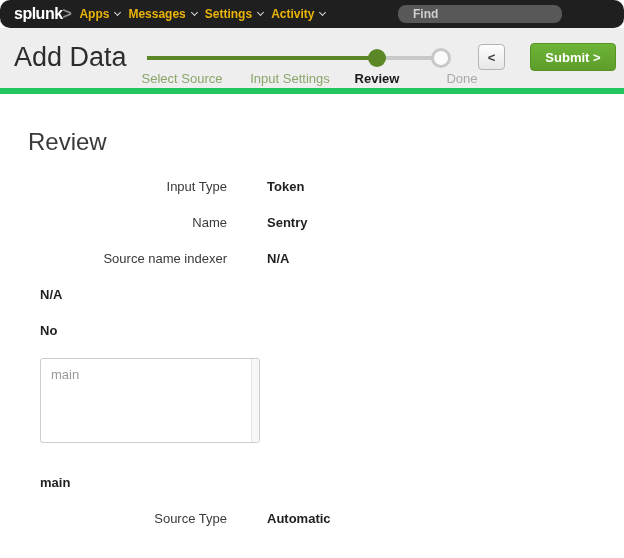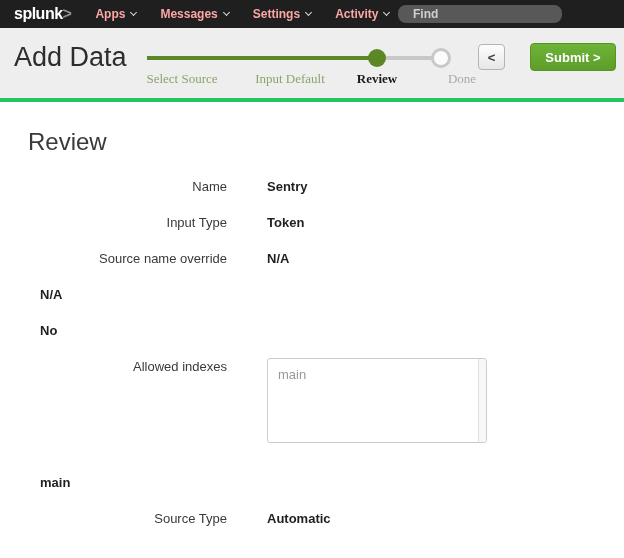--- a/index.html
+++ b/index.html
@@ -15,7 +15,7 @@
   .navbar {
     position:absolute; top:0; left:0; width:624px; height:28px;
     background:var(--navbar_bg, #1f1f1f);
-    display:flex; align-items:center;
+    display:flex; align-items:center;border-radius:10px;
   }
   .logo { margin-left:14px; font-size:16px; font-weight:bold; color:#ffffff; letter-spacing:-0.5px; white-space:nowrap; }
   .logo .logo-chev { color:#909090; font-weight:bold; }

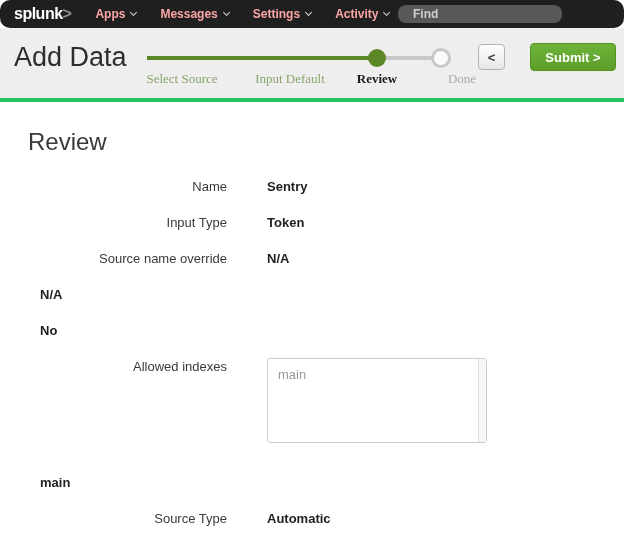--- a/index.html
+++ b/index.html
@@ -20,7 +20,7 @@
   .logo { margin-left:14px; font-size:16px; font-weight:bold; color:#ffffff; letter-spacing:-0.5px; white-space:nowrap; }
   .logo .logo-chev { color:#909090; font-weight:bold; }
   .nav-item {
-    margin-left:24px; color:#fca5a5; font-size:12px; font-weight:bold;
+    margin-left:8px; color:#eab308; font-size:12px; font-weight:bold;
     display:flex; align-items:center; cursor:pointer; white-space:nowrap;
   }
   .chev-down {

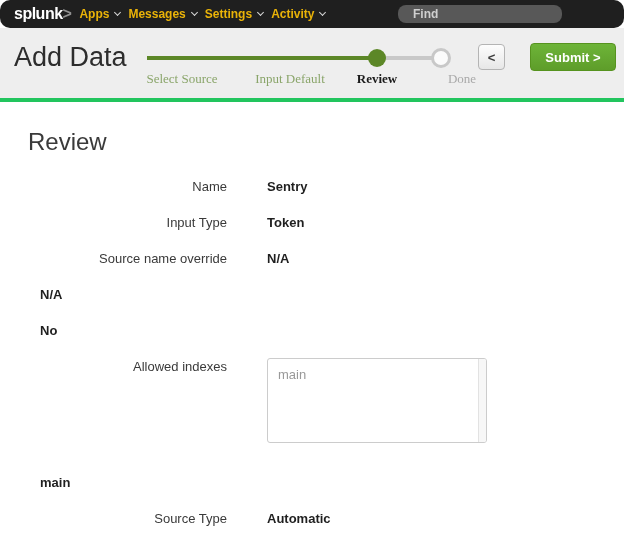--- a/index.html
+++ b/index.html
@@ -39,9 +39,9 @@
 
   
   .header {
-    position:absolute; top:28px; left:0; width:624px; height:74px;
+    position:absolute; top:28px; left:0; width:624px; height:66px;
     background:var(--header_bg, #eeeeee);
-    border-bottom:4px solid #22c55e;
+    border-bottom:6px solid #22c55e;
   }
   .page-title { position:absolute; left:14px; top:14px; font-size:27px; font-weight:400; color:#2d2d2d; }
 

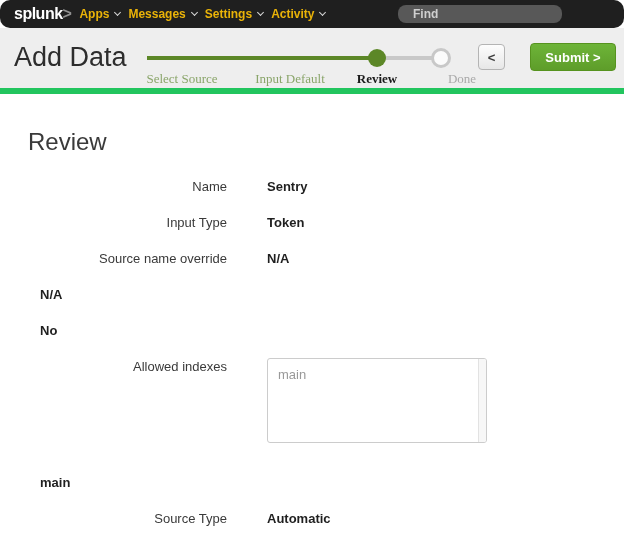--- a/index.html
+++ b/index.html
@@ -55,7 +55,7 @@
     position:absolute; left:431px; top:20px; width:20px; height:20px;
     border-radius:50%; border:3px solid #c8c8c8; background:#fbfbfb;
   }
-  .step-label { position:absolute; top:43px; transform:translateX(-50%); font-size:13px; white-space:nowrap;font-family:Liberation Serif, serif; }
+  .step-label { position:absolute; top:43px; transform:translateX(-50%); font-size:13px; white-space:nowrap; }
   .step-complete { color:#8aa56a; }
   .step-current  { color:#1a1a1a; font-weight:bold; }
   .step-upcoming { color:#a9a9a9; }

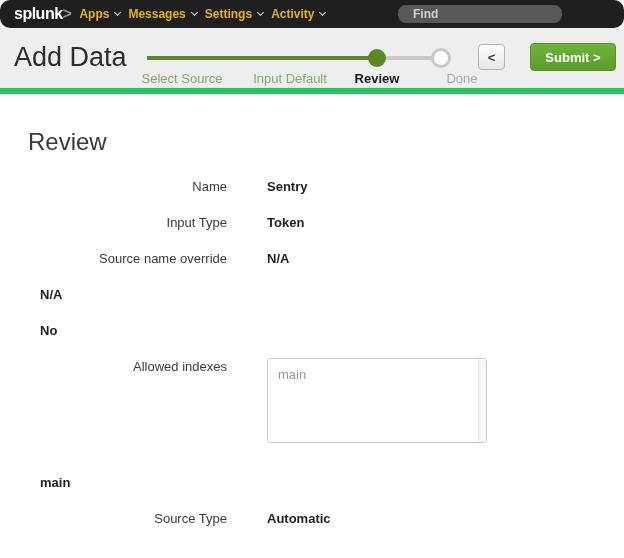--- a/index.html
+++ b/index.html
@@ -132,7 +132,7 @@
   <div class="prog-ring"></div>
 
   <div class="step-label step-1 step-complete">Select Source</div>
-  <div class="step-label step-2 step-complete">Input Default</div>
+  <div class="step-label step-2 step-complete">Input Settings</div>
   <div class="step-label step-3 step-current">Review</div>
   <div class="step-label step-4 step-upcoming">Done</div>
 

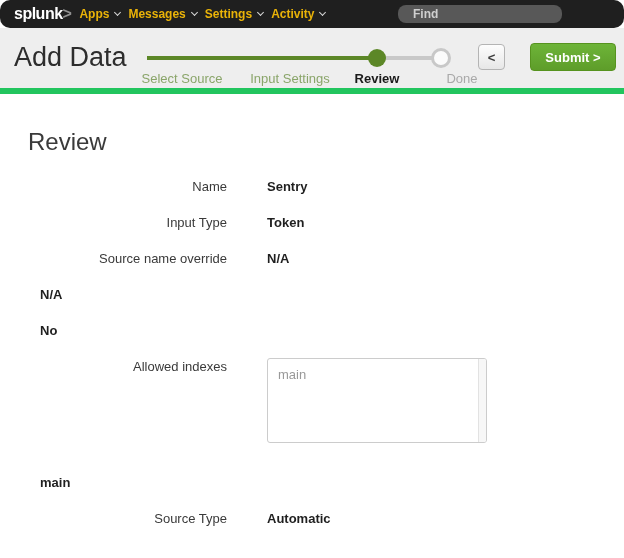--- a/index.html
+++ b/index.html
@@ -144,12 +144,12 @@
 
 <div class="form">
   <div class="row">
+    <div class="lbl">Input Type</div>
+    <div class="val">Token</div>
+  </div>
+  <div class="row">
     <div class="lbl">Name</div>
     <div class="val">Sentry</div>
-  </div>
-  <div class="row">
-    <div class="lbl">Input Type</div>
-    <div class="val">Token</div>
   </div>
   <div class="row">
     <div class="lbl">Source name override</div>

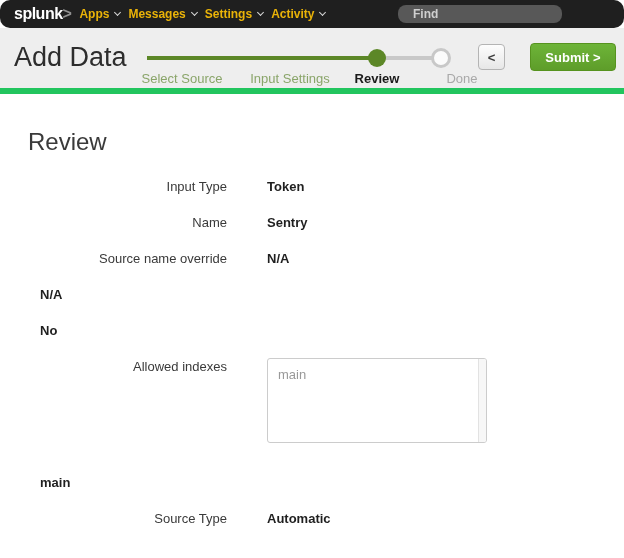--- a/index.html
+++ b/index.html
@@ -152,7 +152,7 @@
     <div class="val">Sentry</div>
   </div>
   <div class="row">
-    <div class="lbl">Source name override</div>
+    <div class="lbl">Source name indexer</div>
     <div class="val">N/A</div>
   </div>
   <div class="row">

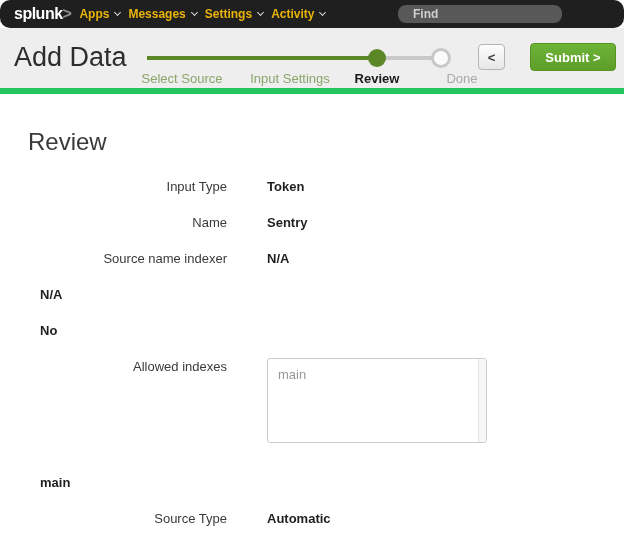--- a/index.html
+++ b/index.html
@@ -162,7 +162,6 @@
     <div class="val">No</div>
   </div>
   <div class="row row-tall">
-    <div class="lbl">Allowed indexes</div>
     <div class="listbox">
       <div class="listbox-item">main</div>
       <div class="listbox-scrollbar"></div>

